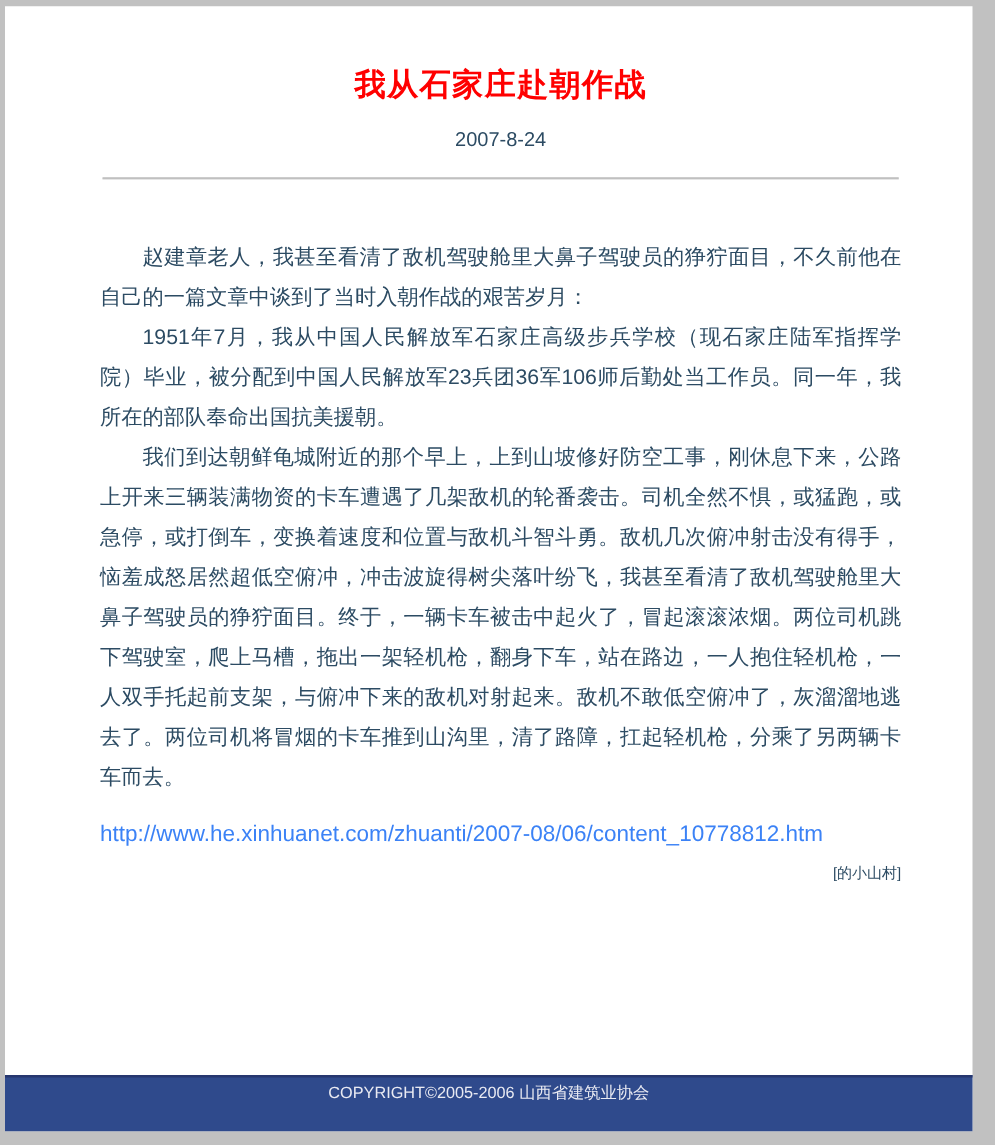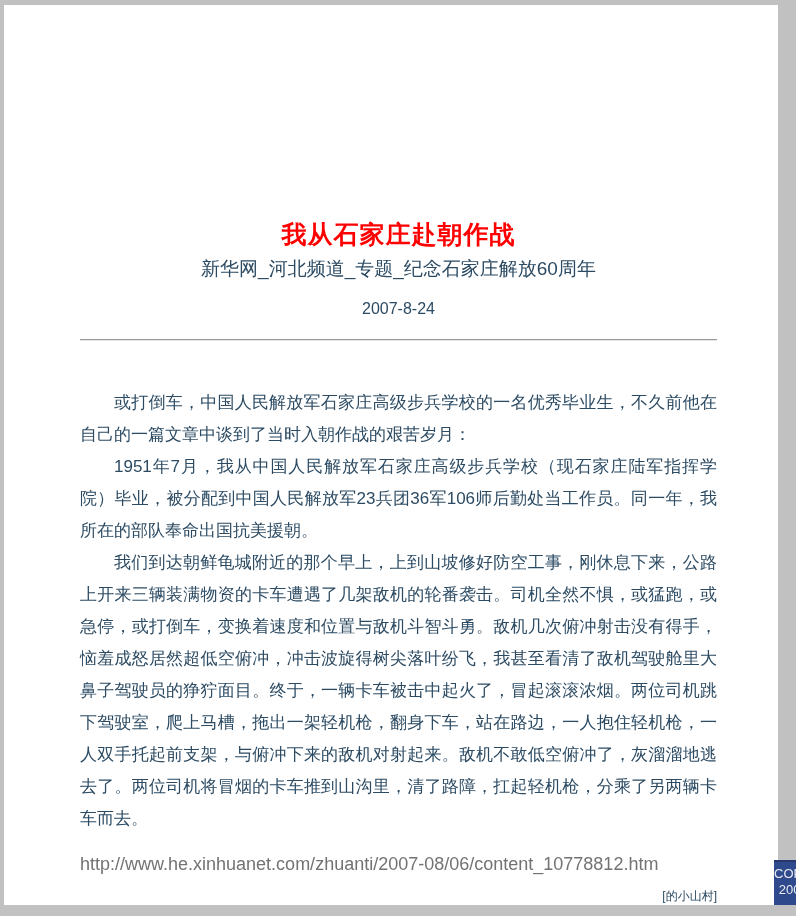--- a/index.html
+++ b/index.html
@@ -16,9 +16,8 @@
     width: 774px; height: 900px;
     background: #ffffff;
     display: flex;
-    flex-direction: row;
+    flex-direction: column;
     box-sizing: border-box;
-    align-items: flex-end;
   }
   .article {
     flex: 1;

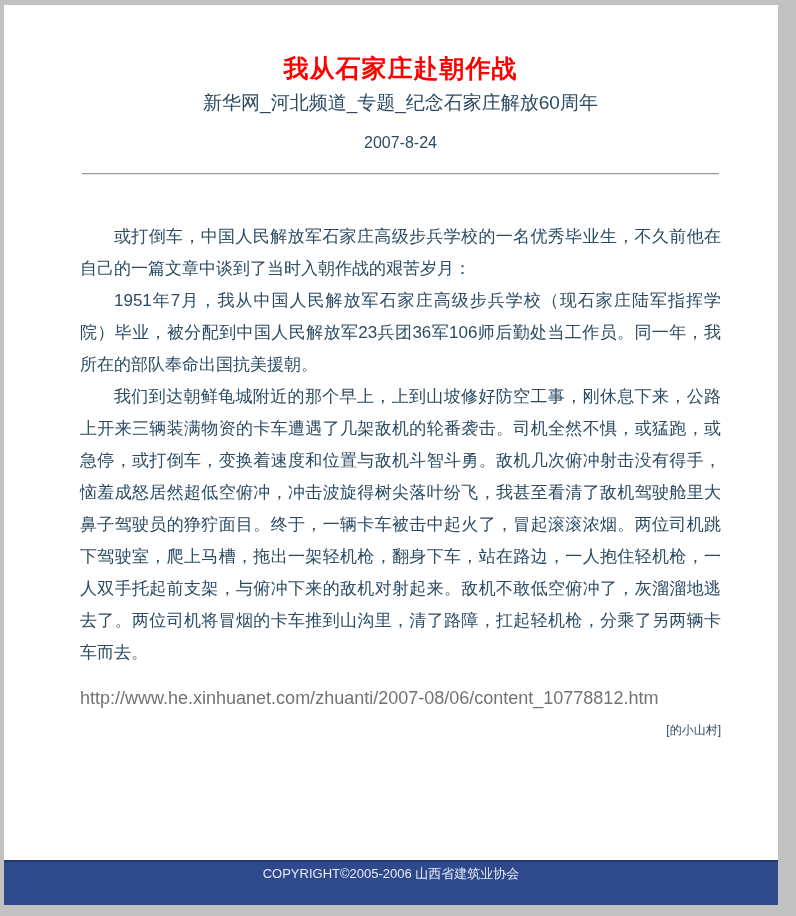--- a/index.html
+++ b/index.html
@@ -98,7 +98,6 @@
 <div class="page">
   <div class="article">
     <h1 class="title">我从石家庄赴朝作战</h1>
-    <div class="subtitle">新华网_河北频道_专题_纪念石家庄解放60周年</div>
     <div class="date">2007-8-24</div>
     <hr class="divider">
     <div class="body-text">

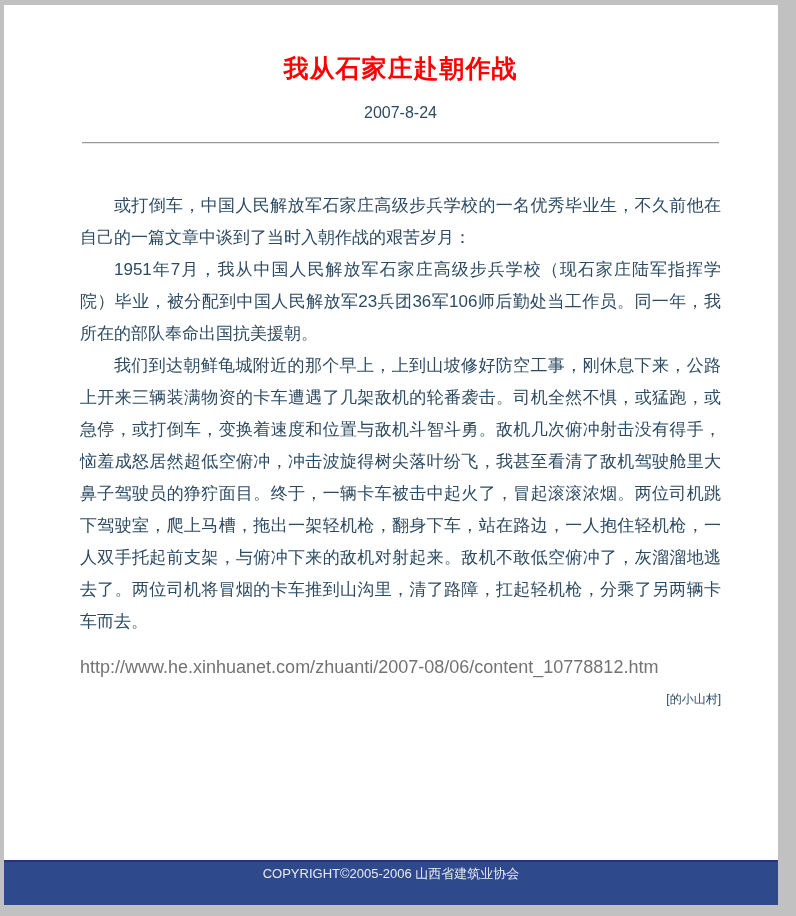--- a/index.html
+++ b/index.html
@@ -101,7 +101,7 @@
     <div class="date">2007-8-24</div>
     <hr class="divider">
     <div class="body-text">
-      <p>或打倒车，中国人民解放军石家庄高级步兵学校的一名优秀毕业生，不久前他在自己的一篇文章中谈到了当时入朝作战的艰苦岁月：</p>
+      <p>赵建章老人，我甚至看清了敌机驾驶舱里大鼻子驾驶员的狰狞面目，不久前他在自己的一篇文章中谈到了当时入朝作战的艰苦岁月：</p>
       <p>1951年7月，我从中国人民解放军石家庄高级步兵学校（现石家庄陆军指挥学院）毕业，被分配到中国人民解放军23兵团36军106师后勤处当工作员。同一年，我所在的部队奉命出国抗美援朝。</p>
       <p>我们到达朝鲜龟城附近的那个早上，上到山坡修好防空工事，刚休息下来，公路上开来三辆装满物资的卡车遭遇了几架敌机的轮番袭击。司机全然不惧，或猛跑，或急停，或打倒车，变换着速度和位置与敌机斗智斗勇。敌机几次俯冲射击没有得手，恼羞成怒居然超低空俯冲，冲击波旋得树尖落叶纷飞，我甚至看清了敌机驾驶舱里大鼻子驾驶员的狰狞面目。终于，一辆卡车被击中起火了，冒起滚滚浓烟。两位司机跳下驾驶室，爬上马槽，拖出一架轻机枪，翻身下车，站在路边，一人抱住轻机枪，一人双手托起前支架，与俯冲下来的敌机对射起来。敌机不敢低空俯冲了，灰溜溜地逃去了。两位司机将冒烟的卡车推到山沟里，清了路障，扛起轻机枪，分乘了另两辆卡车而去。</p>
     </div>

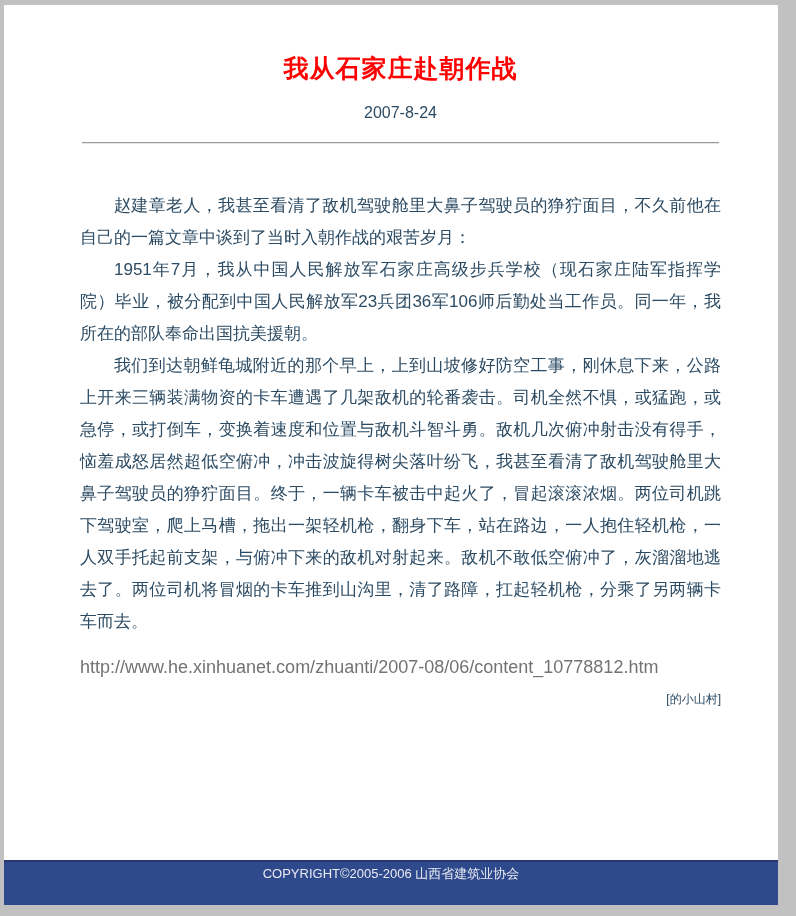--- a/index.html
+++ b/index.html
@@ -67,7 +67,7 @@
   .url-line {
     margin-top: 17px;
     font-size: 18px;
-    color: #737373;
+    color: #3b82f6;
     line-height: 24px;
     word-break: break-all;
   }

